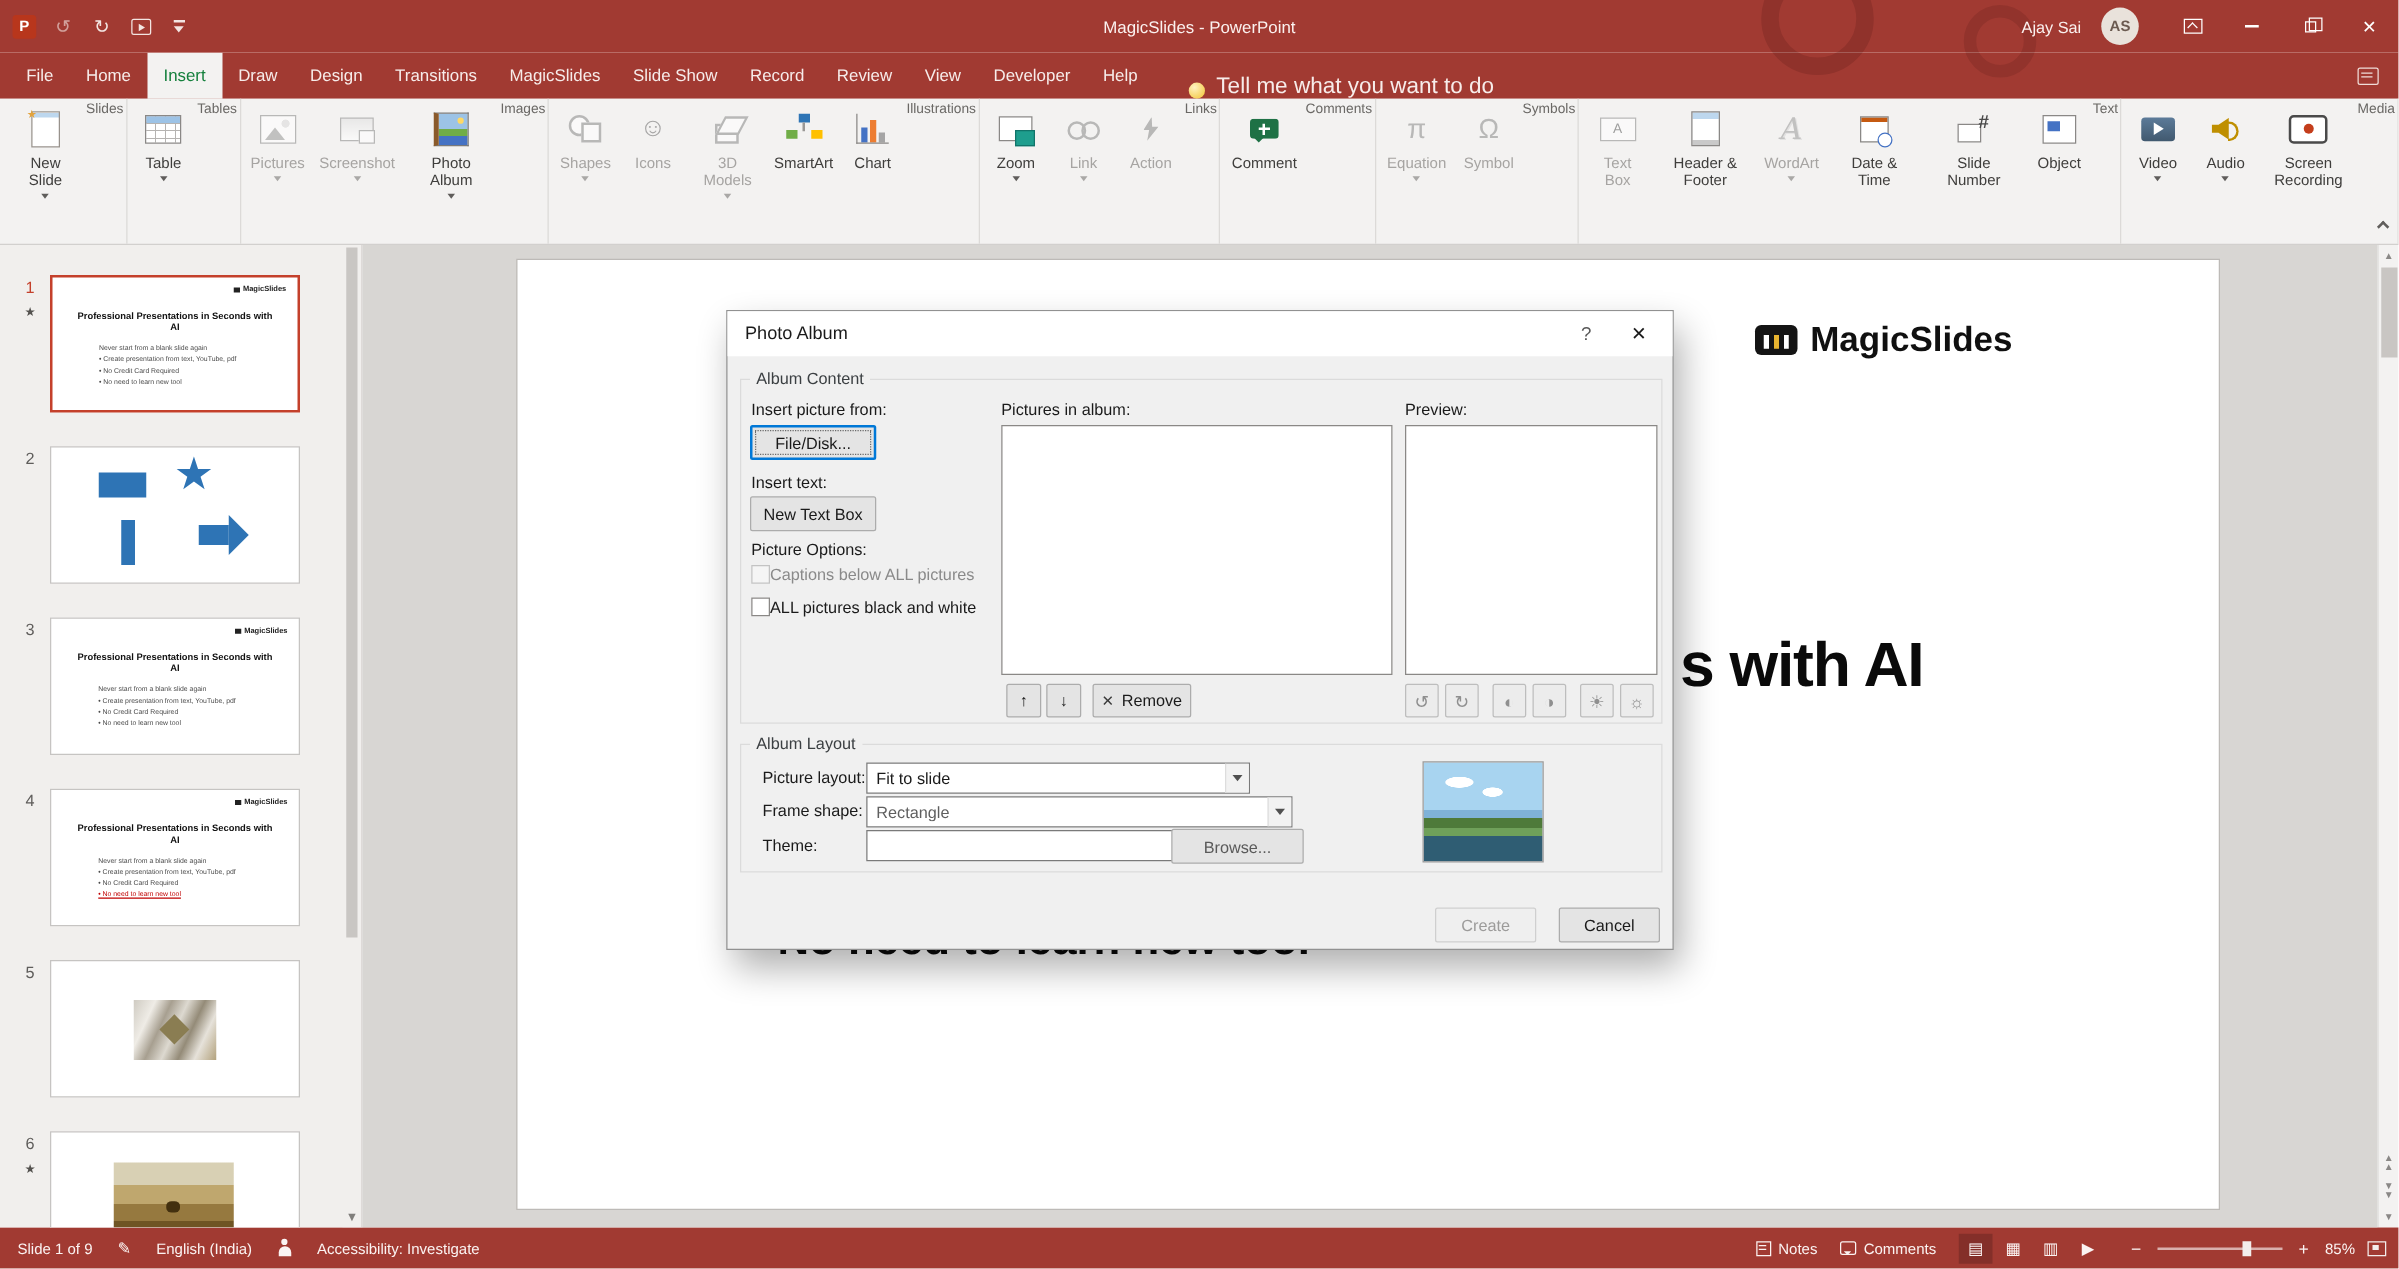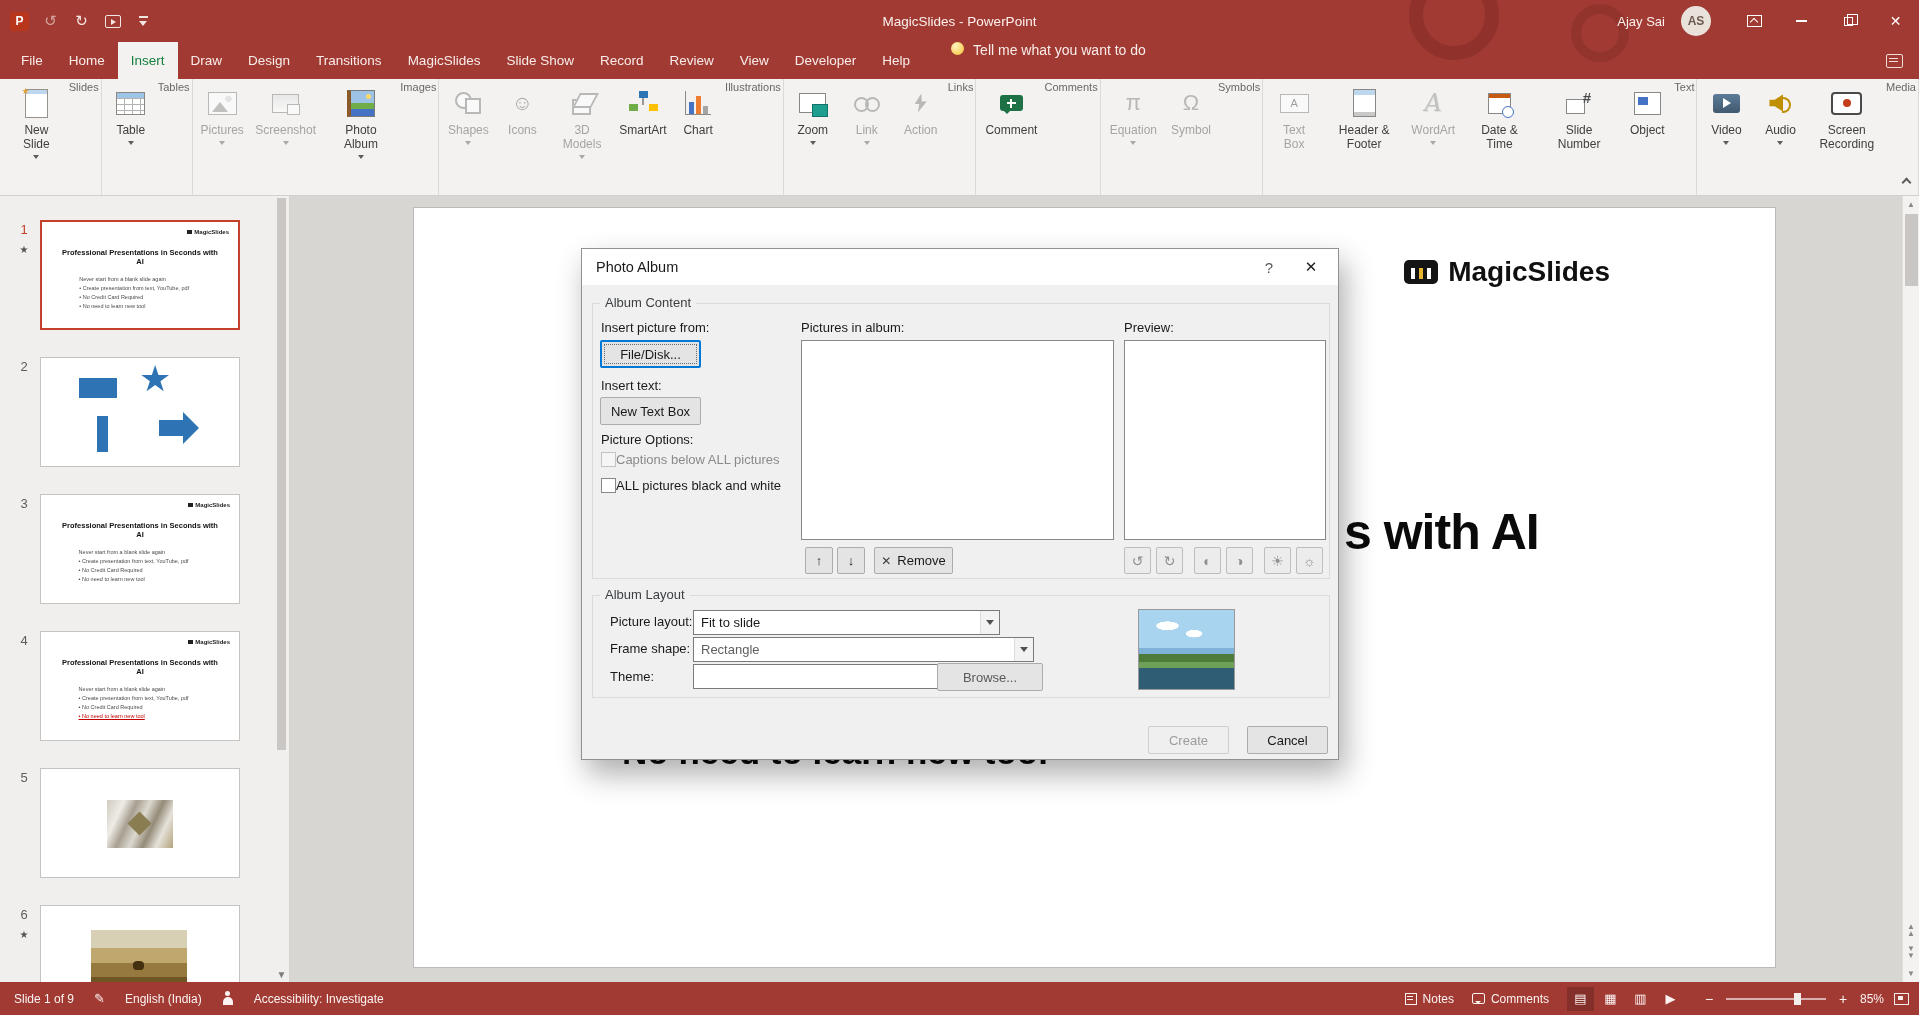--- a/index.html
+++ b/index.html
@@ -35,7 +35,7 @@
   .tabsrow { height:37px; background:#A13A32; display:flex; align-items:stretch; padding-left:8px; flex:0 0 auto; }
   .rtab { padding:0 13px; display:flex; align-items:center; font-size:13.5px; color:#F7ECEA; }
   .rtab.active { background:#F3F2F1; color:#15803d; }
-  .tellme { display:flex; align-items:flex-start; gap:9px; margin-left:28px; font-size:14px; color:#F7ECEA; }
+  .tellme { display:flex; align-items:flex-end; gap:9px; margin-left:28px; font-size:18px; color:#F7ECEA; }
   .bulb { width:13px; height:13px; border-radius:50%; background:radial-gradient(circle at 35% 30%, #FFF3C2, #F2C230); }
   .tabsrow-note { margin-left:auto; margin-right:16px; align-self:center; width:17px; height:14px; border:1.5px solid #F0DDD9; border-radius:2px; position:relative; }
   .tabsrow-note::after { content:""; position:absolute; left:2px; top:3px; width:9px; height:1.5px; background:#F0DDD9; box-shadow:0 3px 0 #F0DDD9; }

